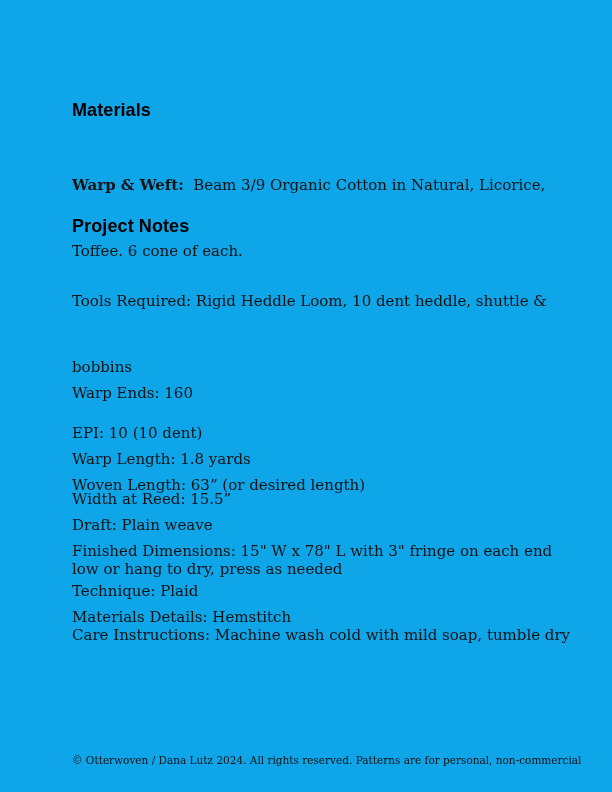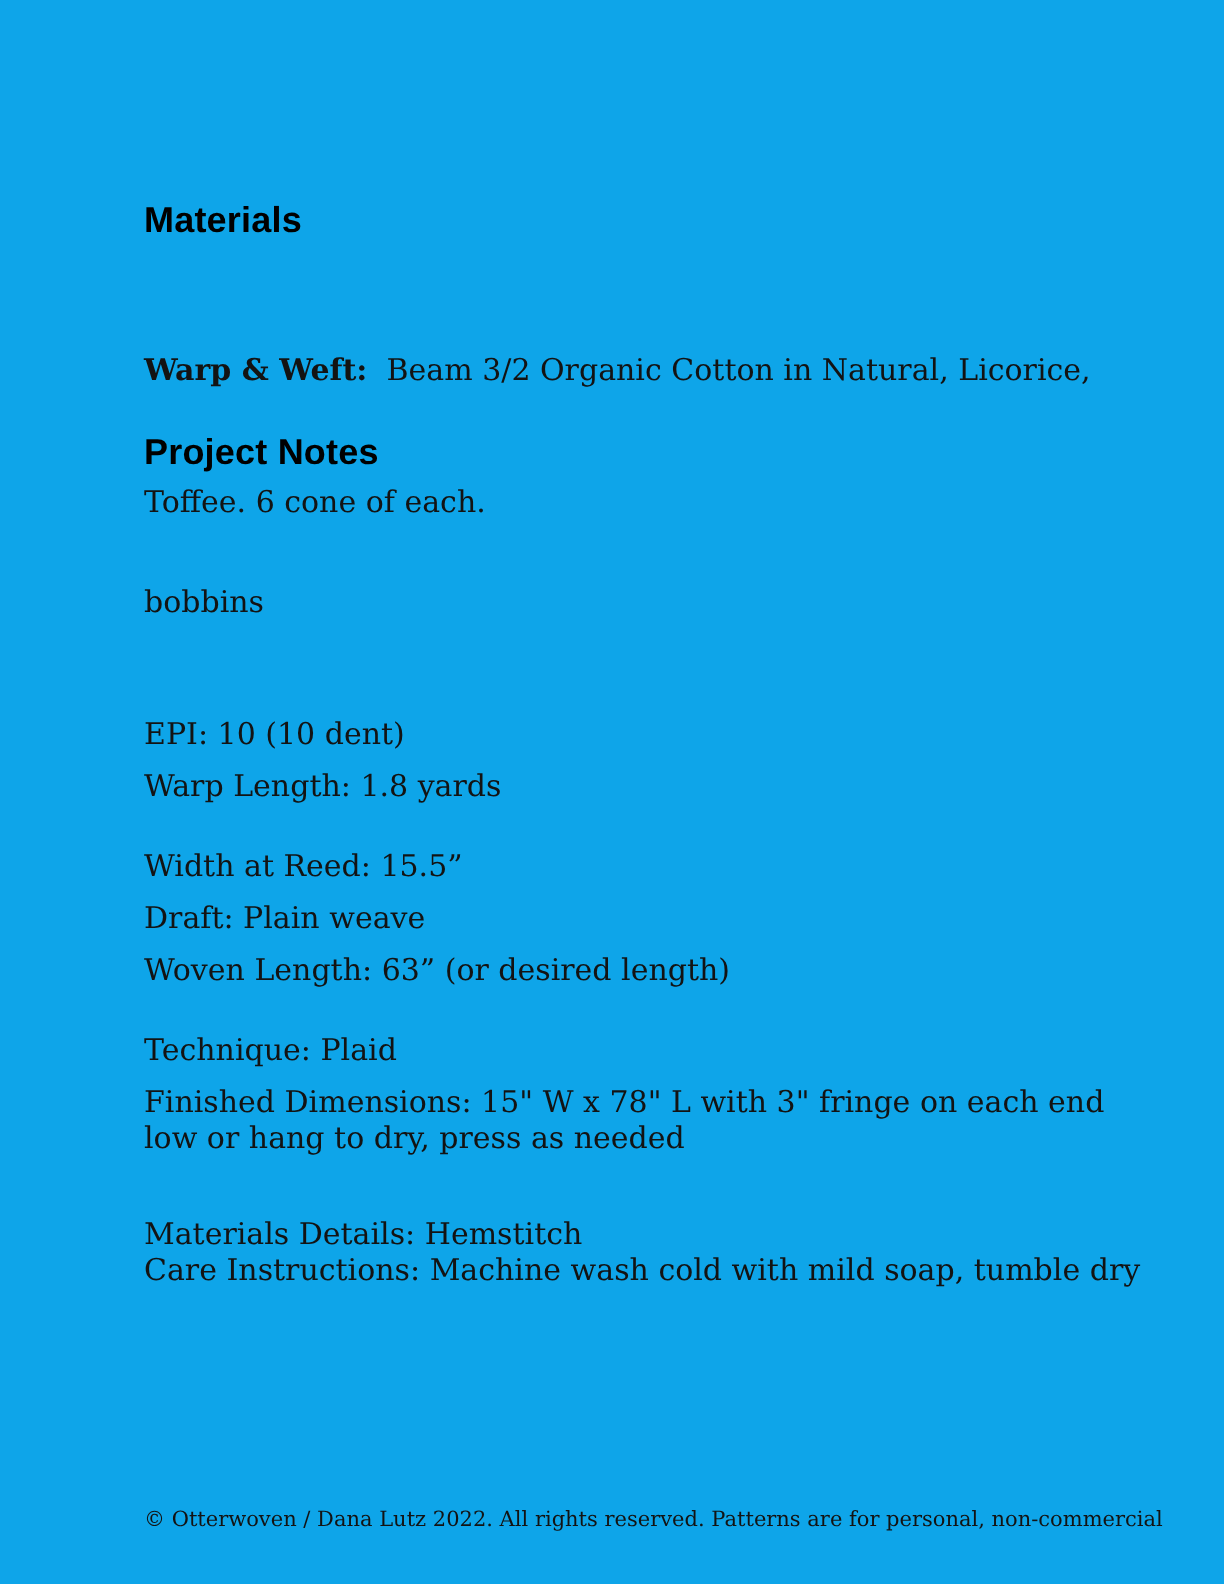--- a/index.html
+++ b/index.html
@@ -58,7 +58,7 @@
   <h1 class="heading" style="top:100px">Materials</h1>
 
   <p class="blk" style="top:130px">
-    <span class="line"><span class="bold-label">Warp &amp; Weft:</span><span>  Beam 3/2 Organic Cotton in Natural, Licorice,</span></span>
+    <span class="line"><span class="bold-label">Warp &amp; Weft:</span><span>  Beam 3/9 Organic Cotton in Natural, Licorice,</span></span>
     <span class="line">Toffee. 6 cone of each.</span>
   </p>
 

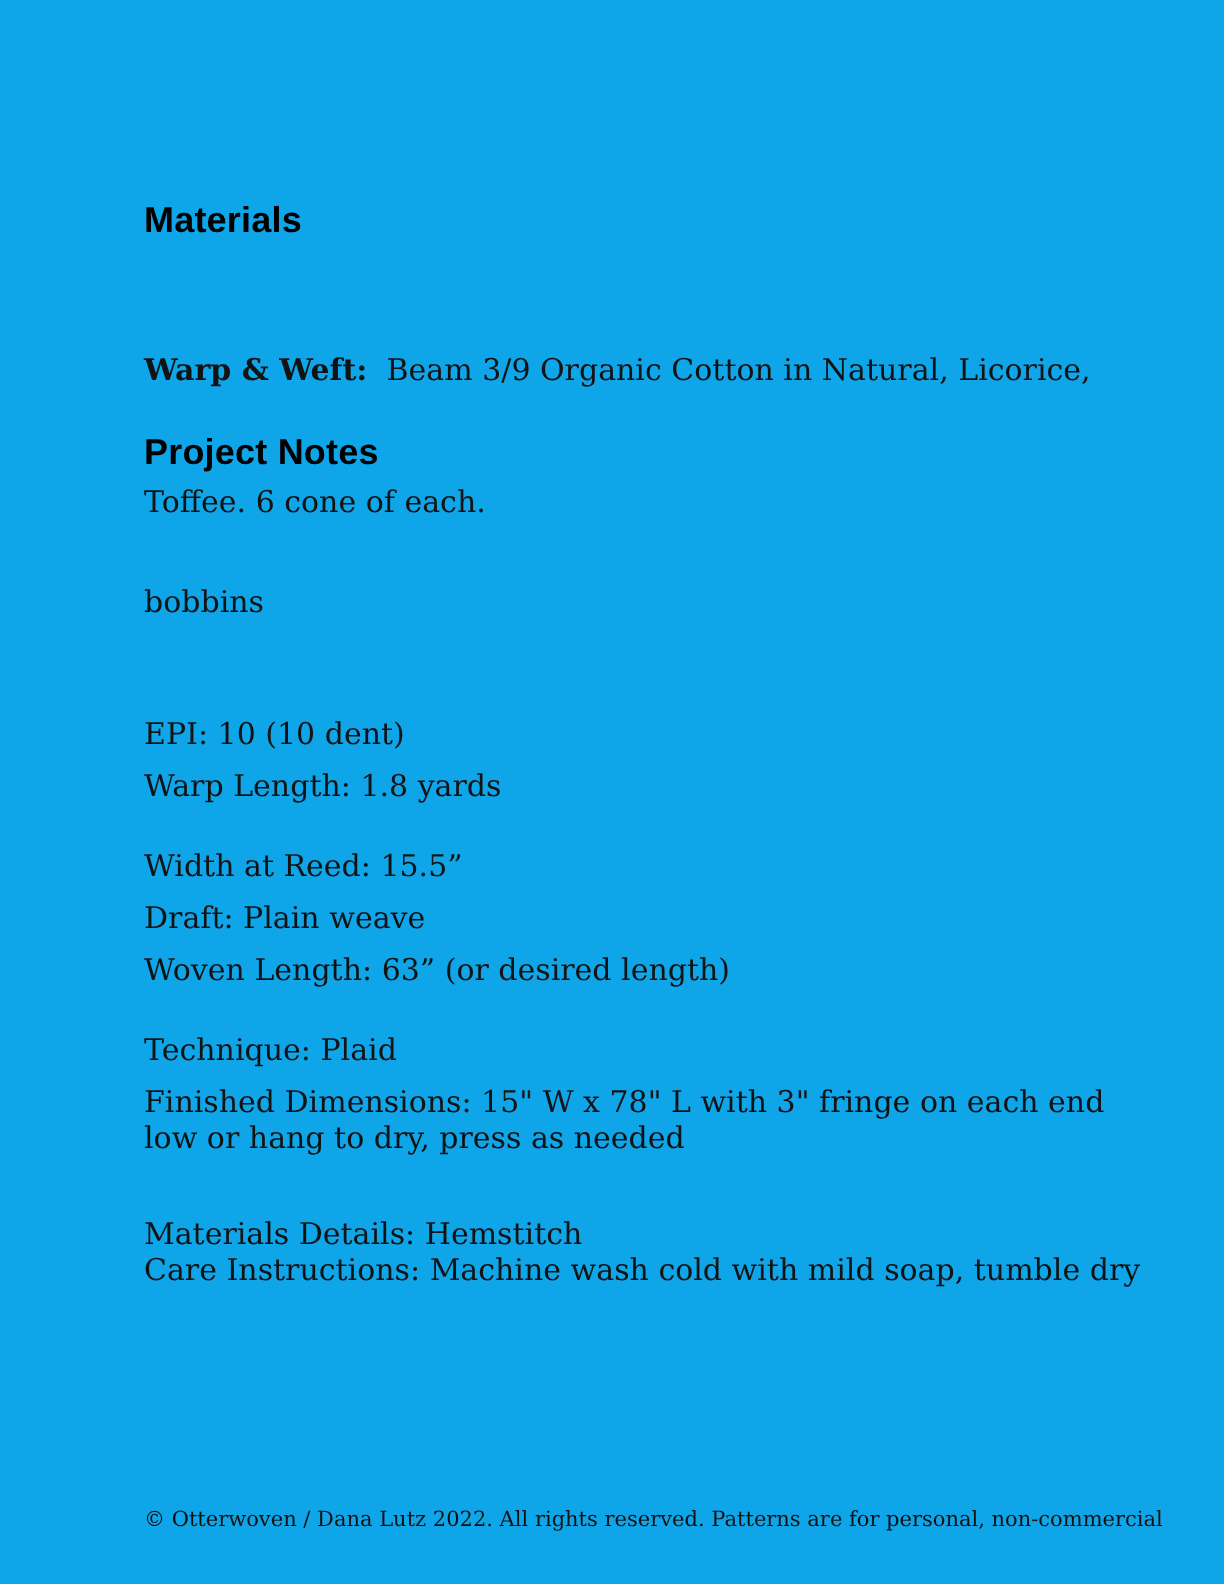--- a/index.html
+++ b/index.html
@@ -65,6 +65,7 @@
   <h1 class="heading" style="top:216px">Project Notes</h1>
 
   <p class="blk" style="top:246px">
+    <span class="line">Tools Required: Rigid Heddle Loom, 10 dent heddle, shuttle &amp;</span>
     <span class="line">bobbins</span>
     <span class="line">EPI: 10 (10 dent)</span>
     <span class="line">Width at Reed: 15.5”</span>

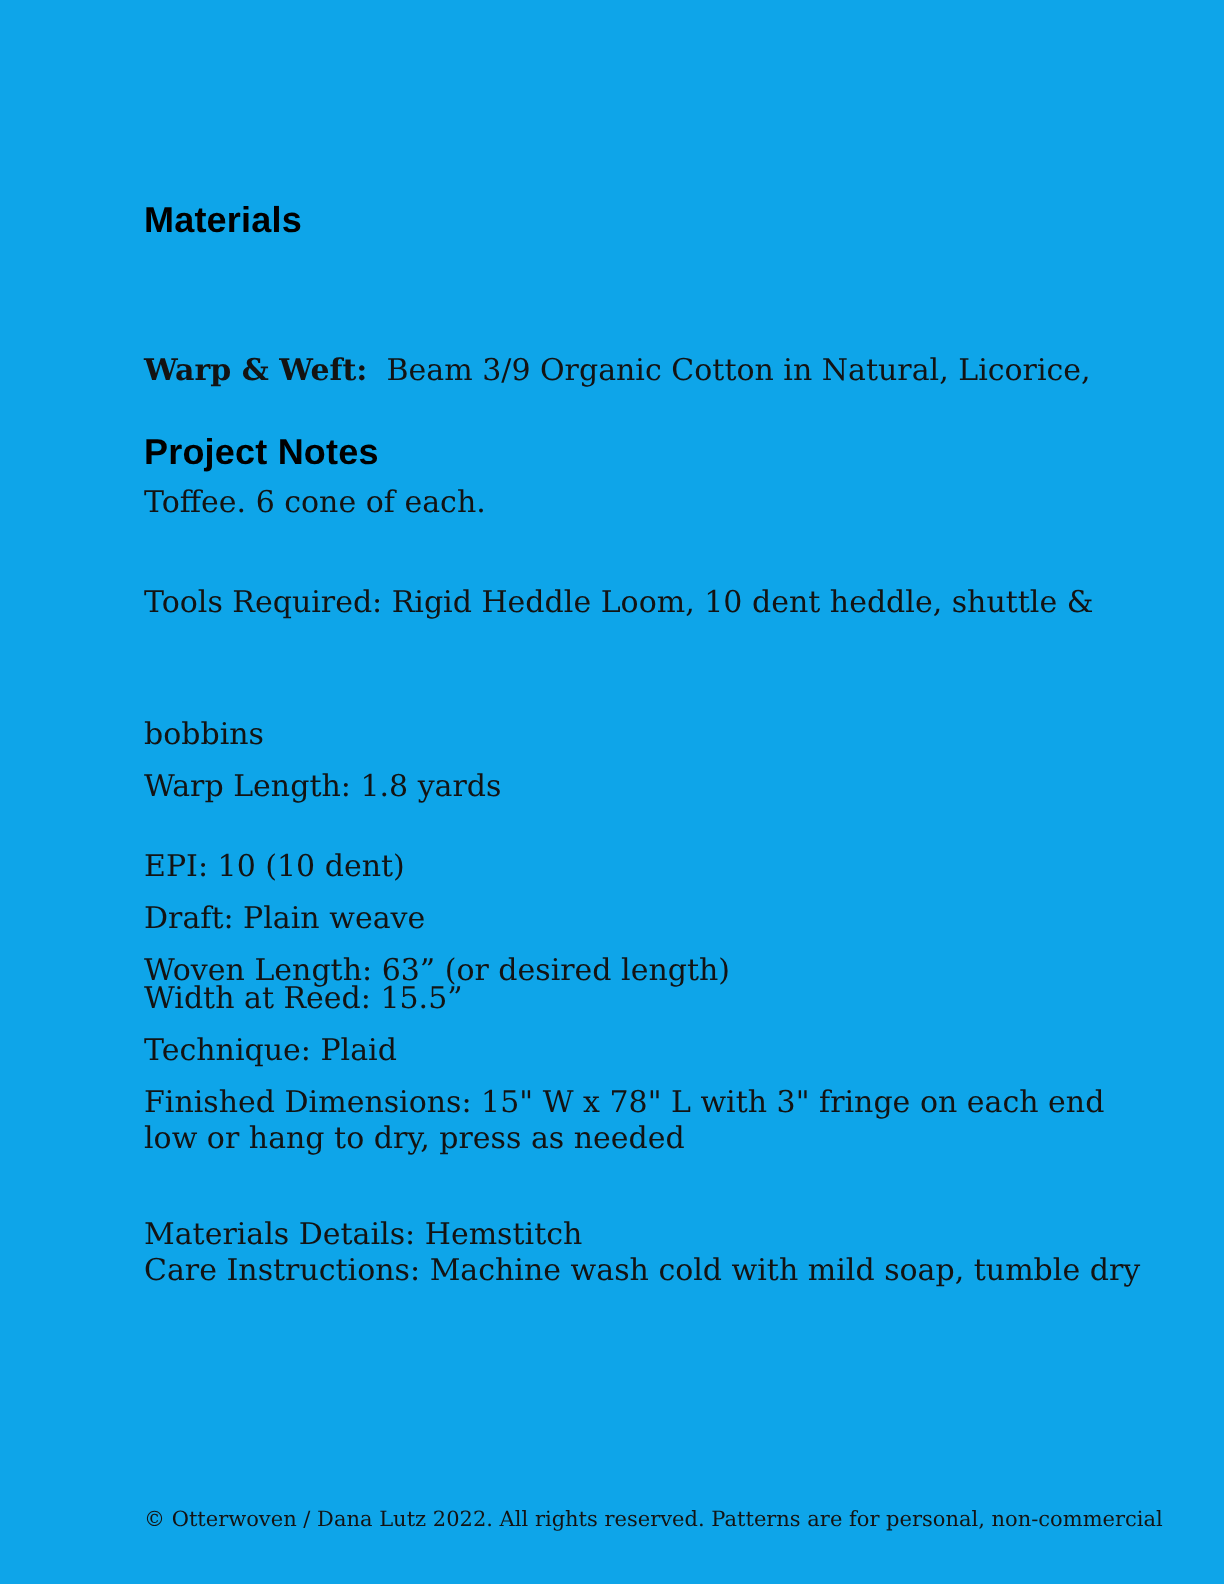--- a/index.html
+++ b/index.html
@@ -72,6 +72,7 @@
   </p>
 
   <p class="blk" style="top:338px">
+    <span class="line">Warp Ends: 160</span>
     <span class="line">Warp Length: 1.8 yards</span>
     <span class="line">Draft: Plain weave</span>
     <span class="line">Technique: Plaid</span>

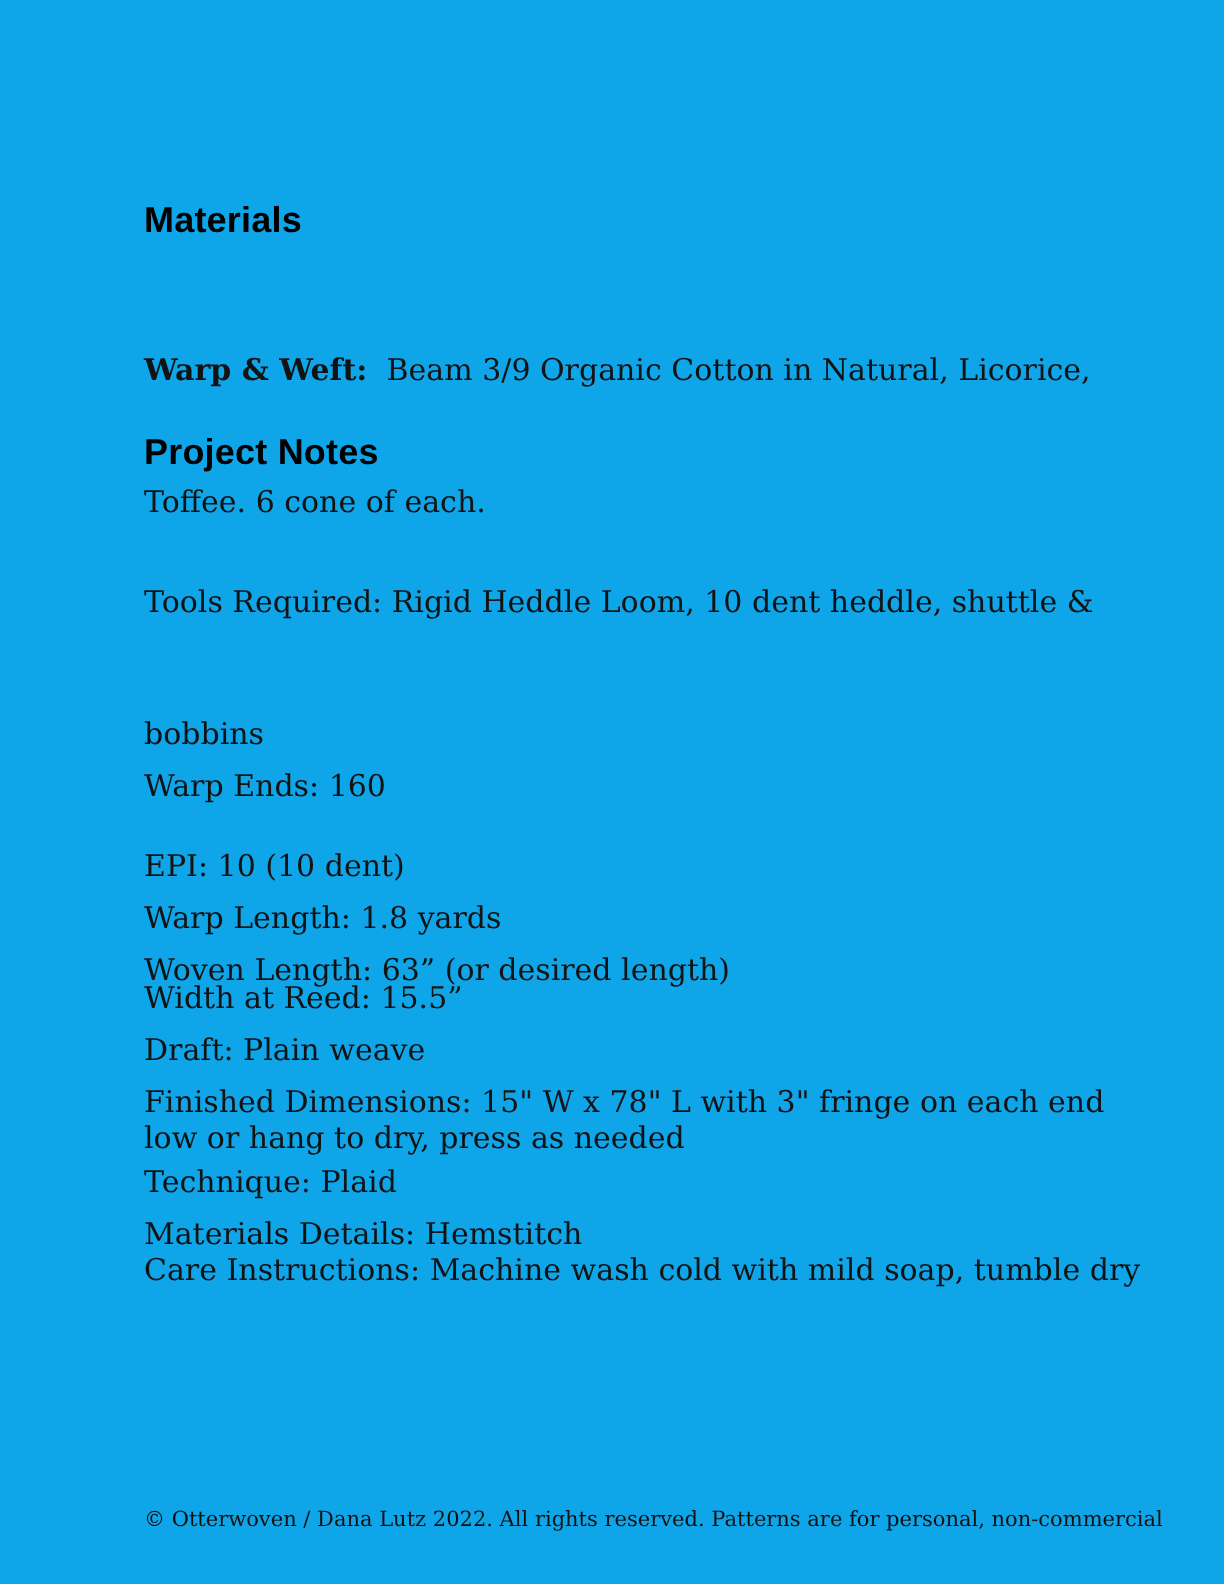--- a/index.html
+++ b/index.html
@@ -90,7 +90,7 @@
   </p>
 
   <p class="footer-blk" style="top:723px">
-    <span class="line">© Otterwoven / Dana Lutz 2022. All rights reserved. Patterns are for personal, non-commercial</span>
+    <span class="line">© Otterwoven / Dana Lutz 2024. All rights reserved. Patterns are for personal, non-commercial</span>
     
   </p>
 

